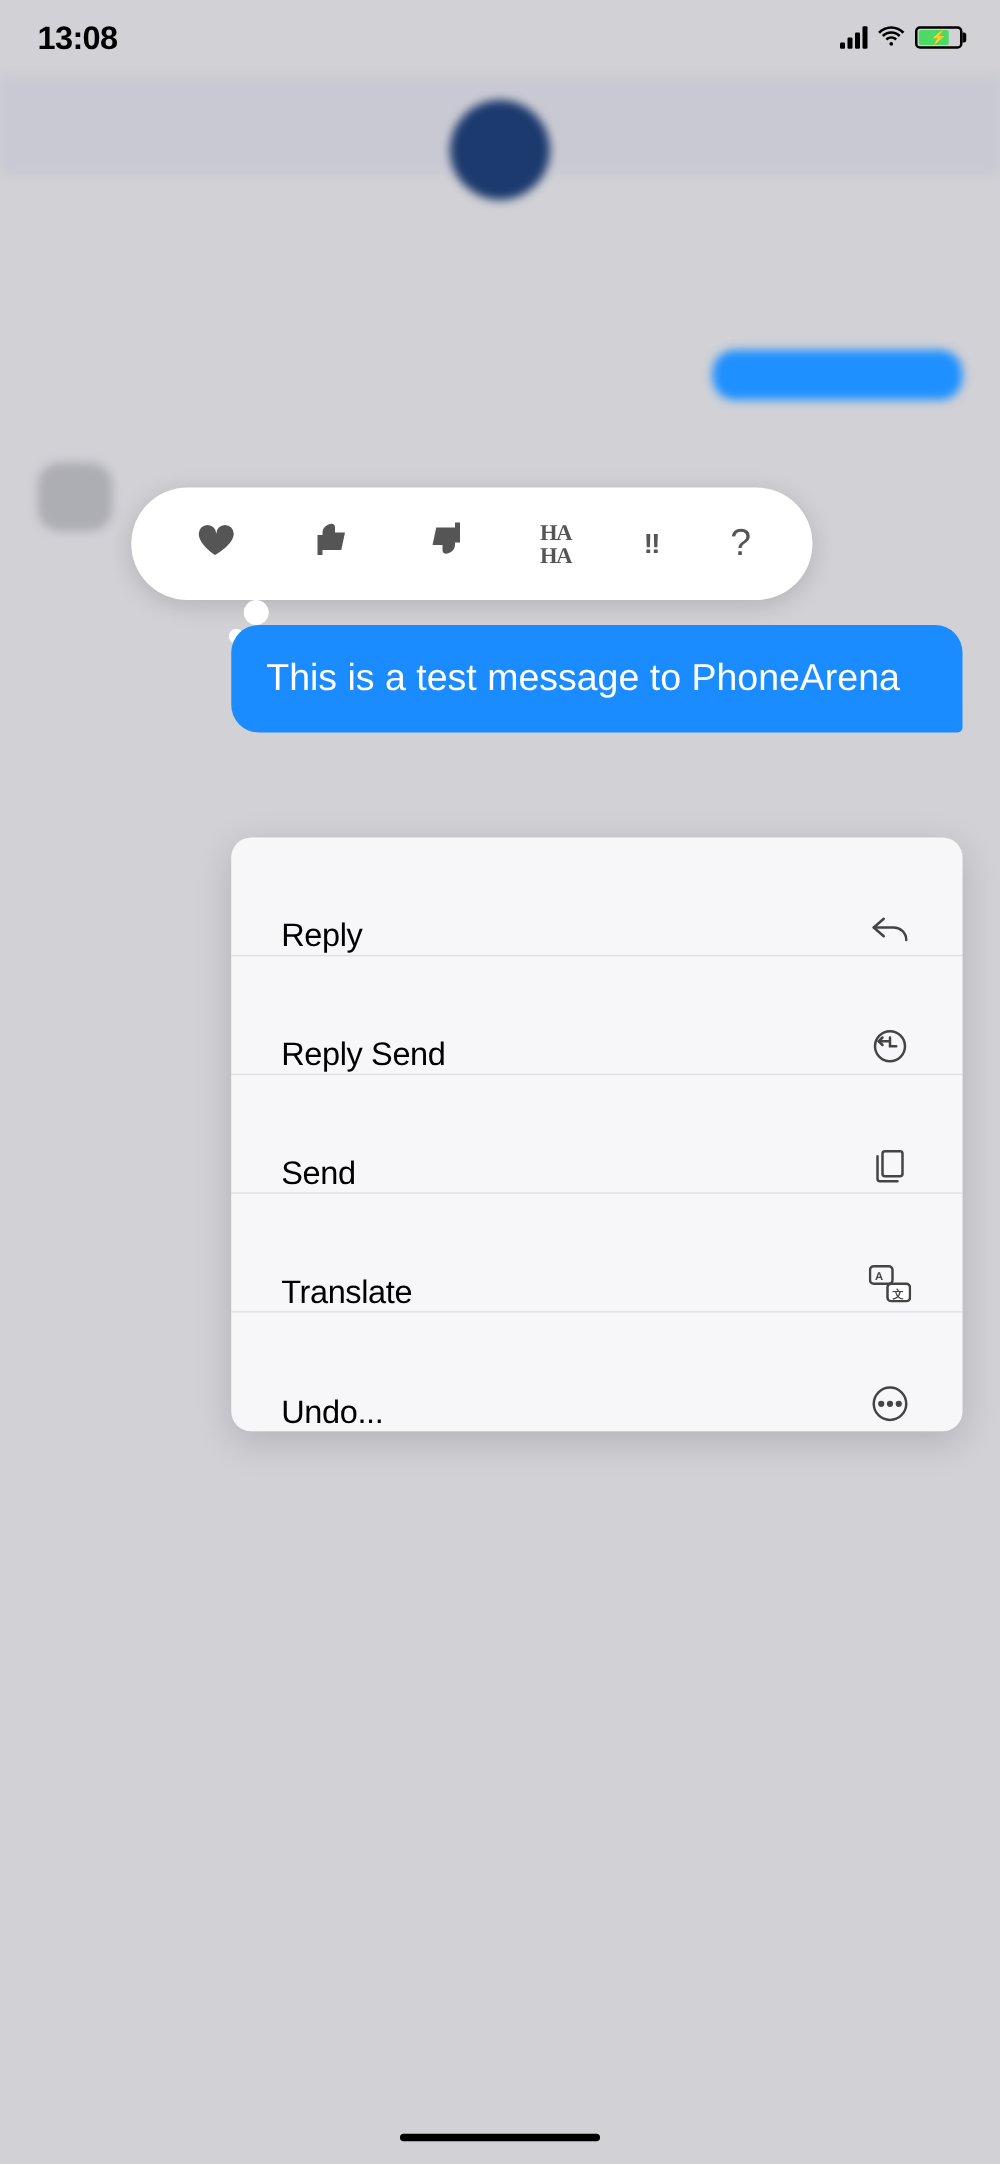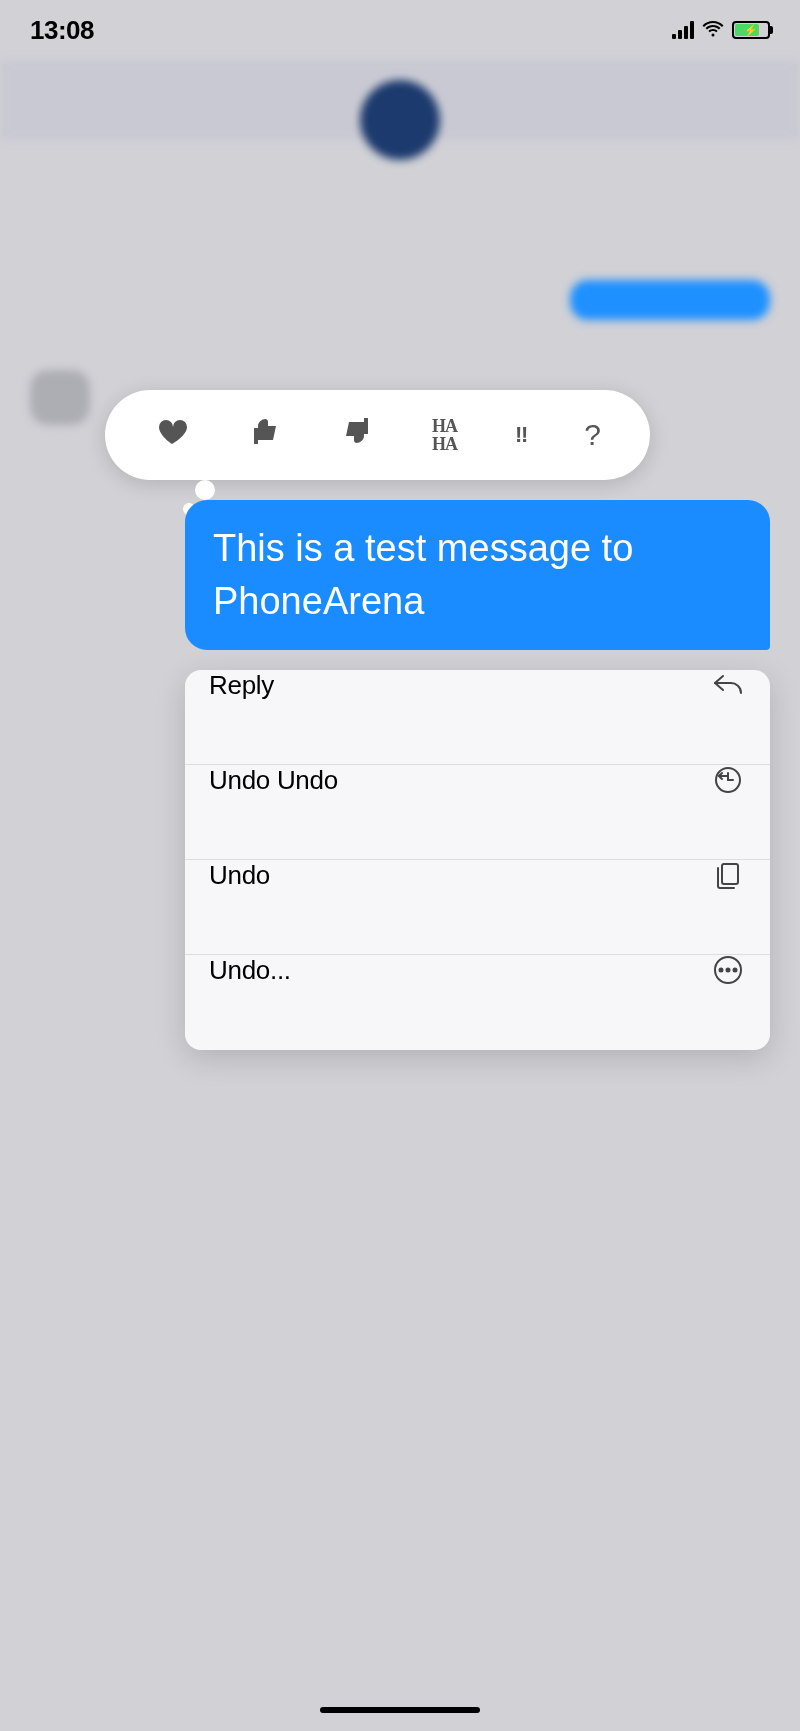--- a/index.html
+++ b/index.html
@@ -231,7 +231,7 @@
       border-radius: 22px 22px 4px 22px;
       padding: 22px 28px;
       color: white;
-      font-size: 38px;
+      font-size: 30px;
       font-weight: 400;
       line-height: 1.4;
     }

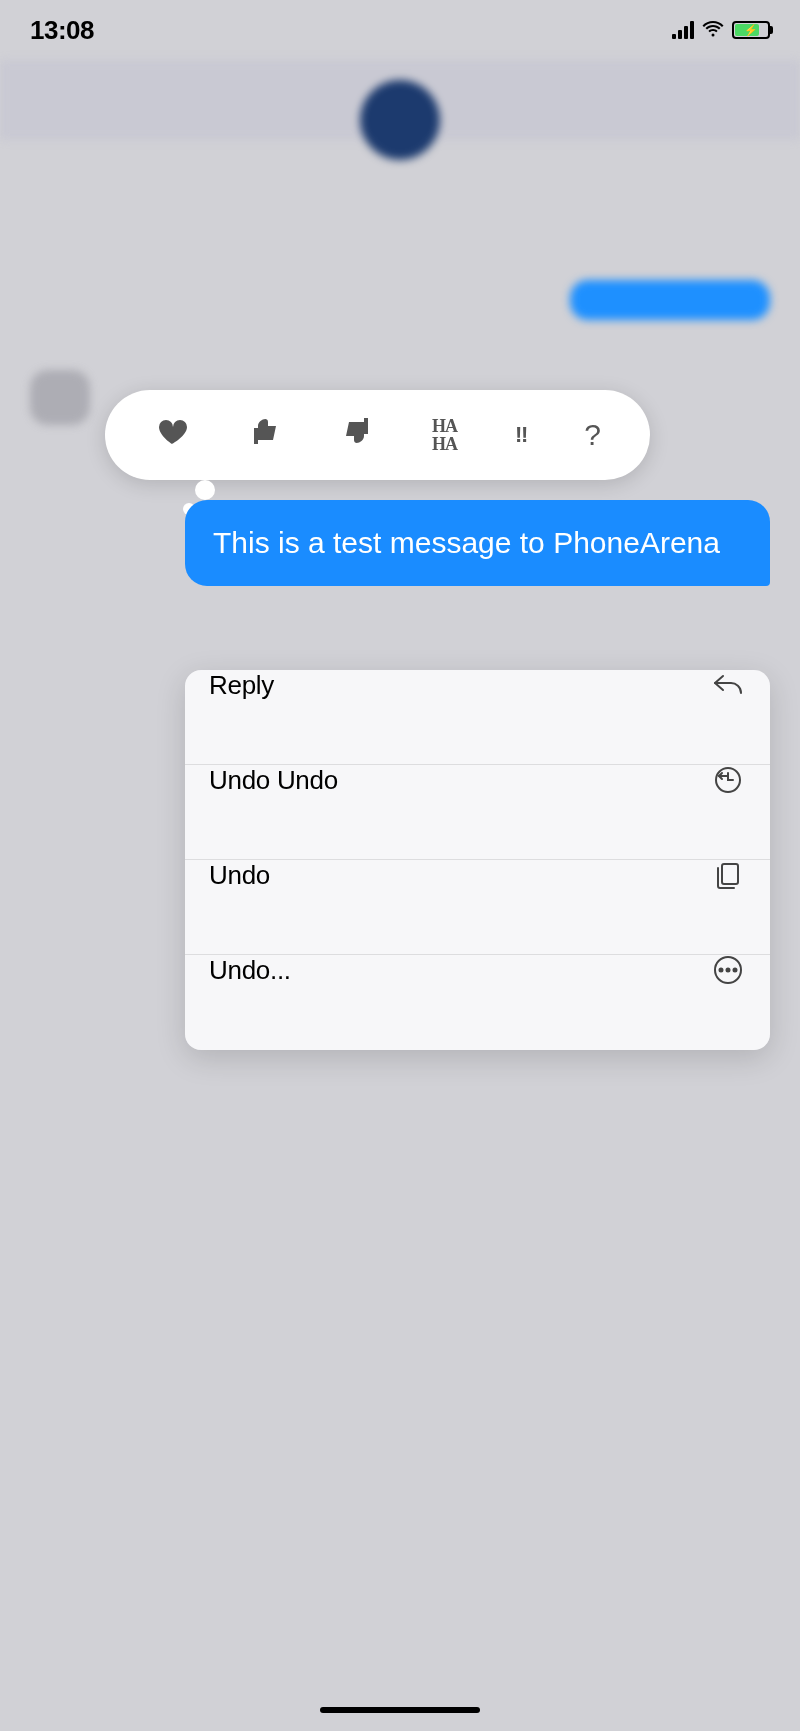--- a/index.html
+++ b/index.html
@@ -250,9 +250,9 @@
 
     .menu-item {
       display: flex;
-      align-items: flex-start;
+      align-items: flex-end;
       justify-content: space-between;
-      padding: 0 24px;
+      padding: 0 40px;
       height: 95px;
       cursor: pointer;
       border-bottom: 1px solid rgba(0,0,0,0.1);

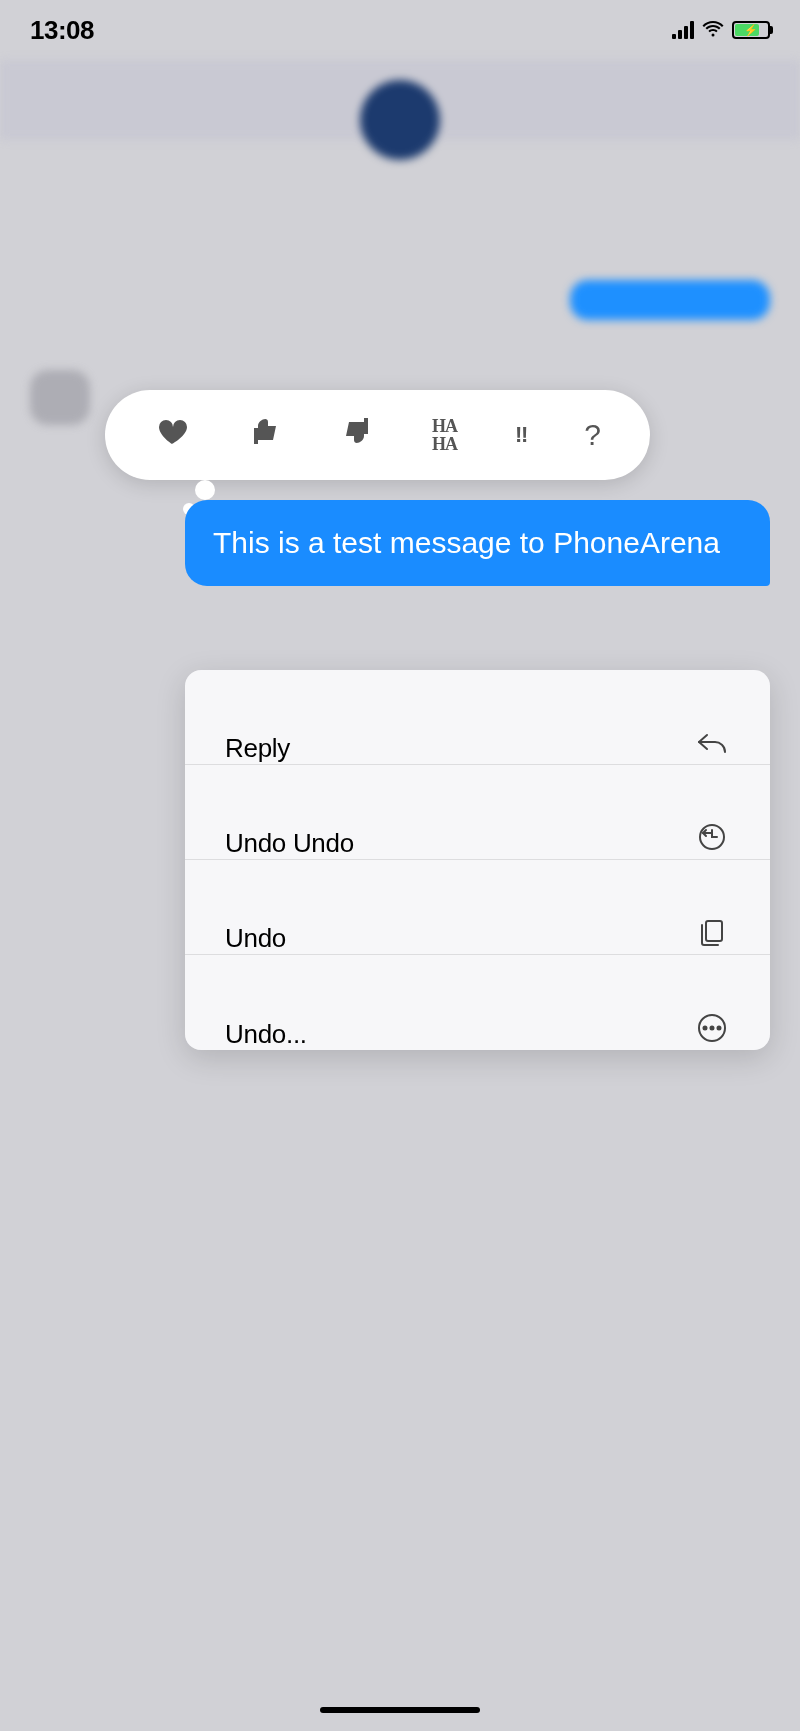--- a/index.html
+++ b/index.html
@@ -369,7 +369,7 @@
     </div>
 
     <div class="menu-item">
-      <span class="menu-label">Undo Undo</span>
+      <span class="menu-label">Reply Send</span>
       <span class="menu-icon">
         <svg width="30" height="30" viewBox="0 0 30 30" fill="none" stroke="#444" stroke-width="2" stroke-linecap="round">
           <circle cx="15" cy="15" r="12"></circle>

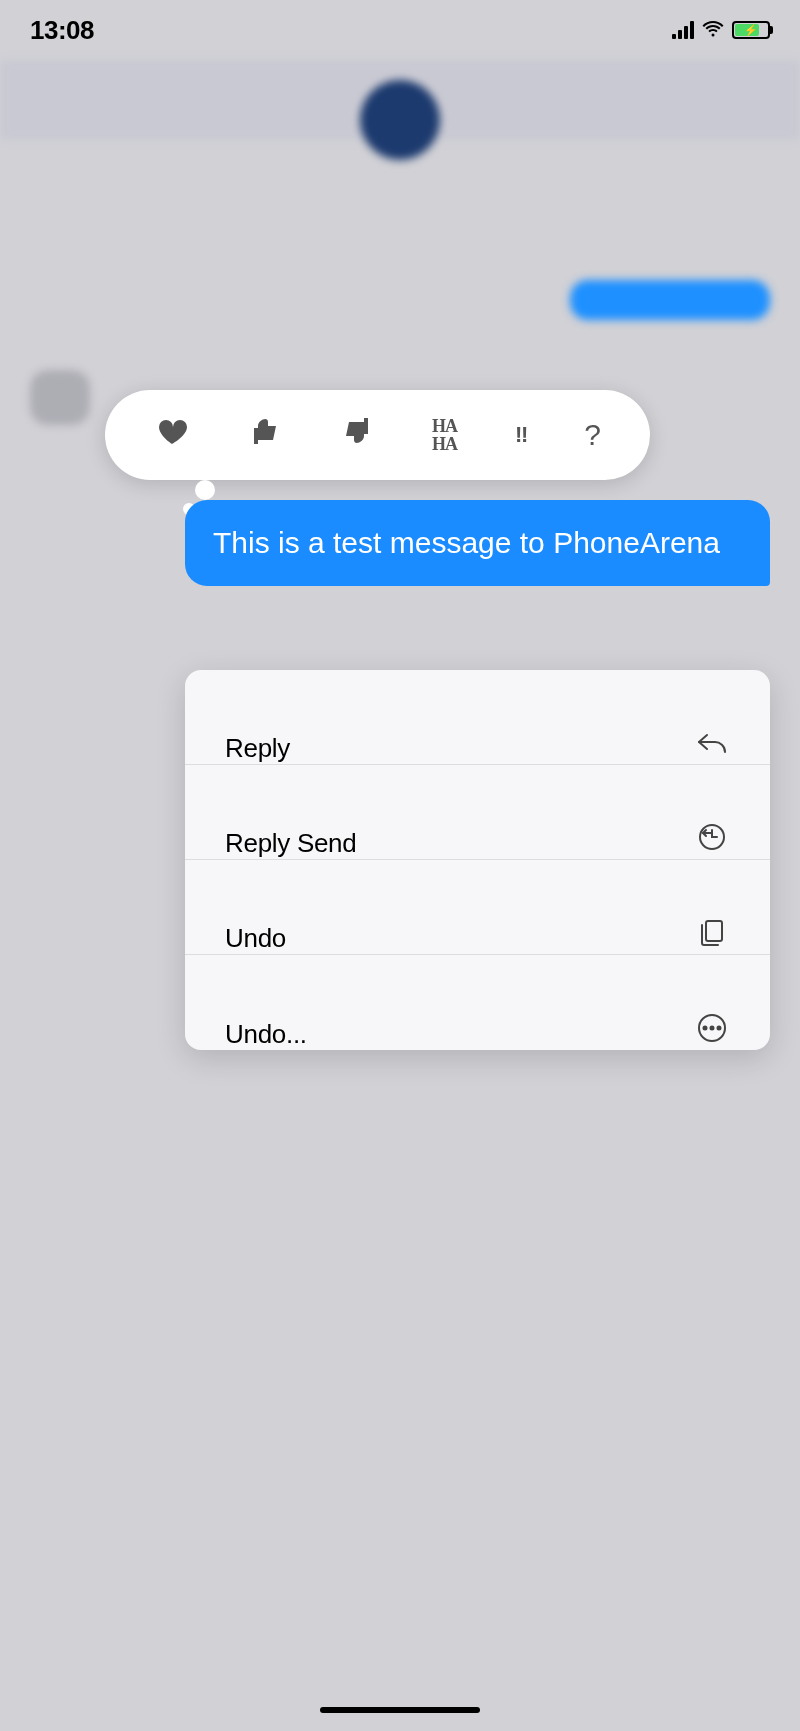--- a/index.html
+++ b/index.html
@@ -382,7 +382,7 @@
 
 
     <div class="menu-item">
-      <span class="menu-label">Undo</span>
+      <span class="menu-label">Send</span>
       <span class="menu-icon">
         <svg width="28" height="30" viewBox="0 0 28 30" fill="none" stroke="#444" stroke-width="2" stroke-linecap="round" stroke-linejoin="round">
           <rect x="8" y="4" width="16" height="20" rx="2"></rect>

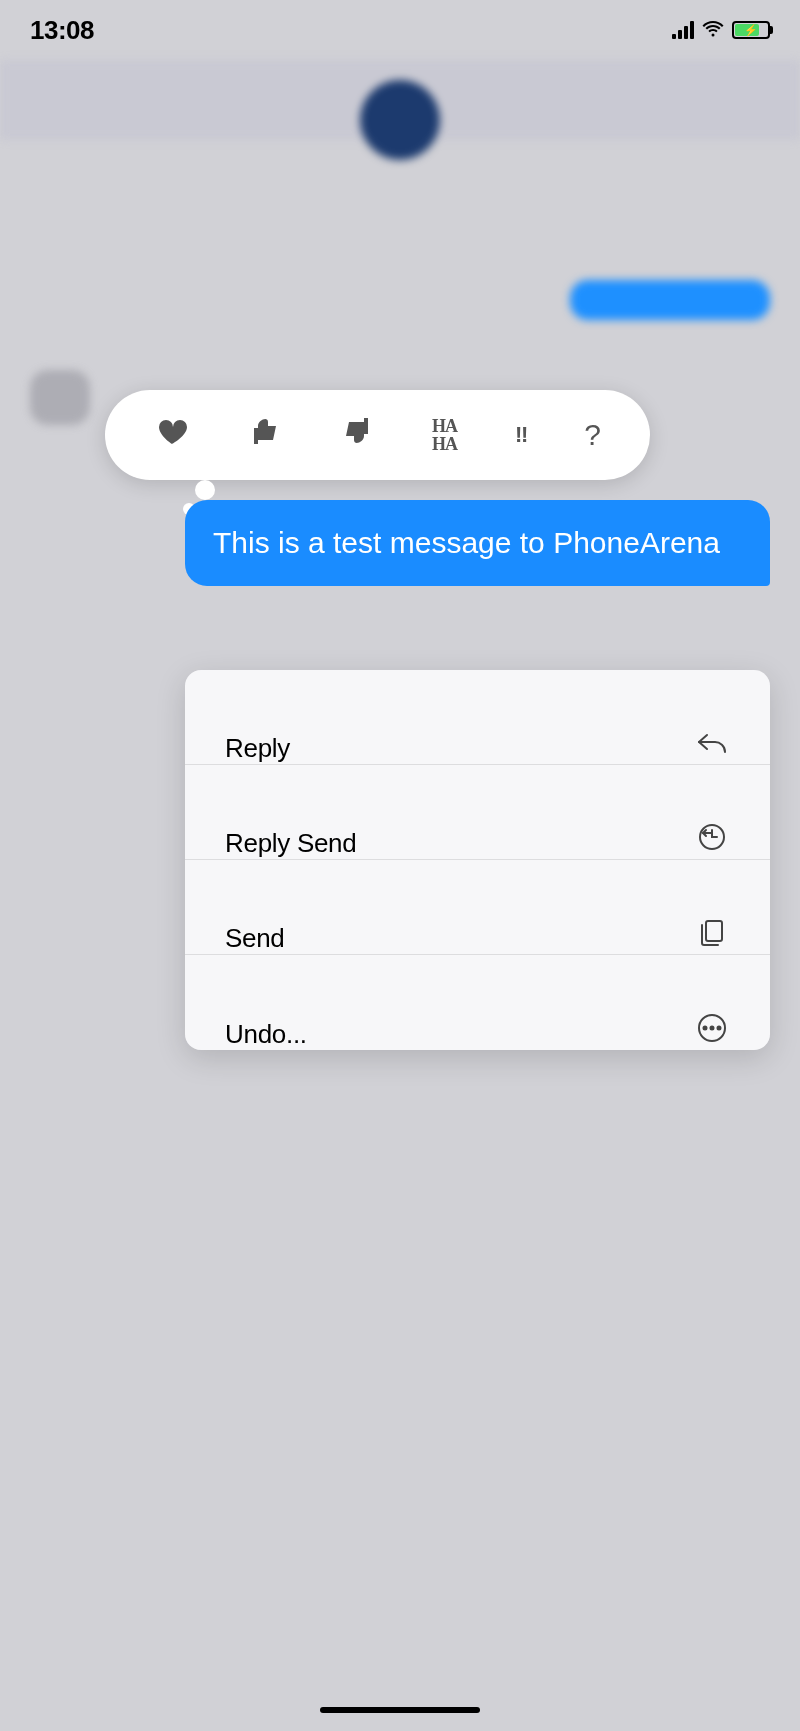--- a/index.html
+++ b/index.html
@@ -391,6 +391,17 @@
       </span>
     </div>
 
+    <div class="menu-item">
+      <span class="menu-label">Translate</span>
+      <span class="menu-icon">
+        <svg width="34" height="30" viewBox="0 0 34 30" fill="none" stroke="#444" stroke-width="2" stroke-linecap="round" stroke-linejoin="round">
+          <rect x="1" y="1" width="18" height="14" rx="3"></rect>
+          <text x="5" y="12" font-size="9" fill="#444" stroke="none" font-weight="bold">A</text>
+          <rect x="15" y="15" width="18" height="14" rx="3" fill="white" stroke="#444"></rect>
+          <text x="19" y="26" font-size="9" fill="#444" stroke="none" font-weight="bold">文</text>
+        </svg>
+      </span>
+    </div>
 
     <div class="menu-item">
       <span class="menu-label">Undo...</span>

